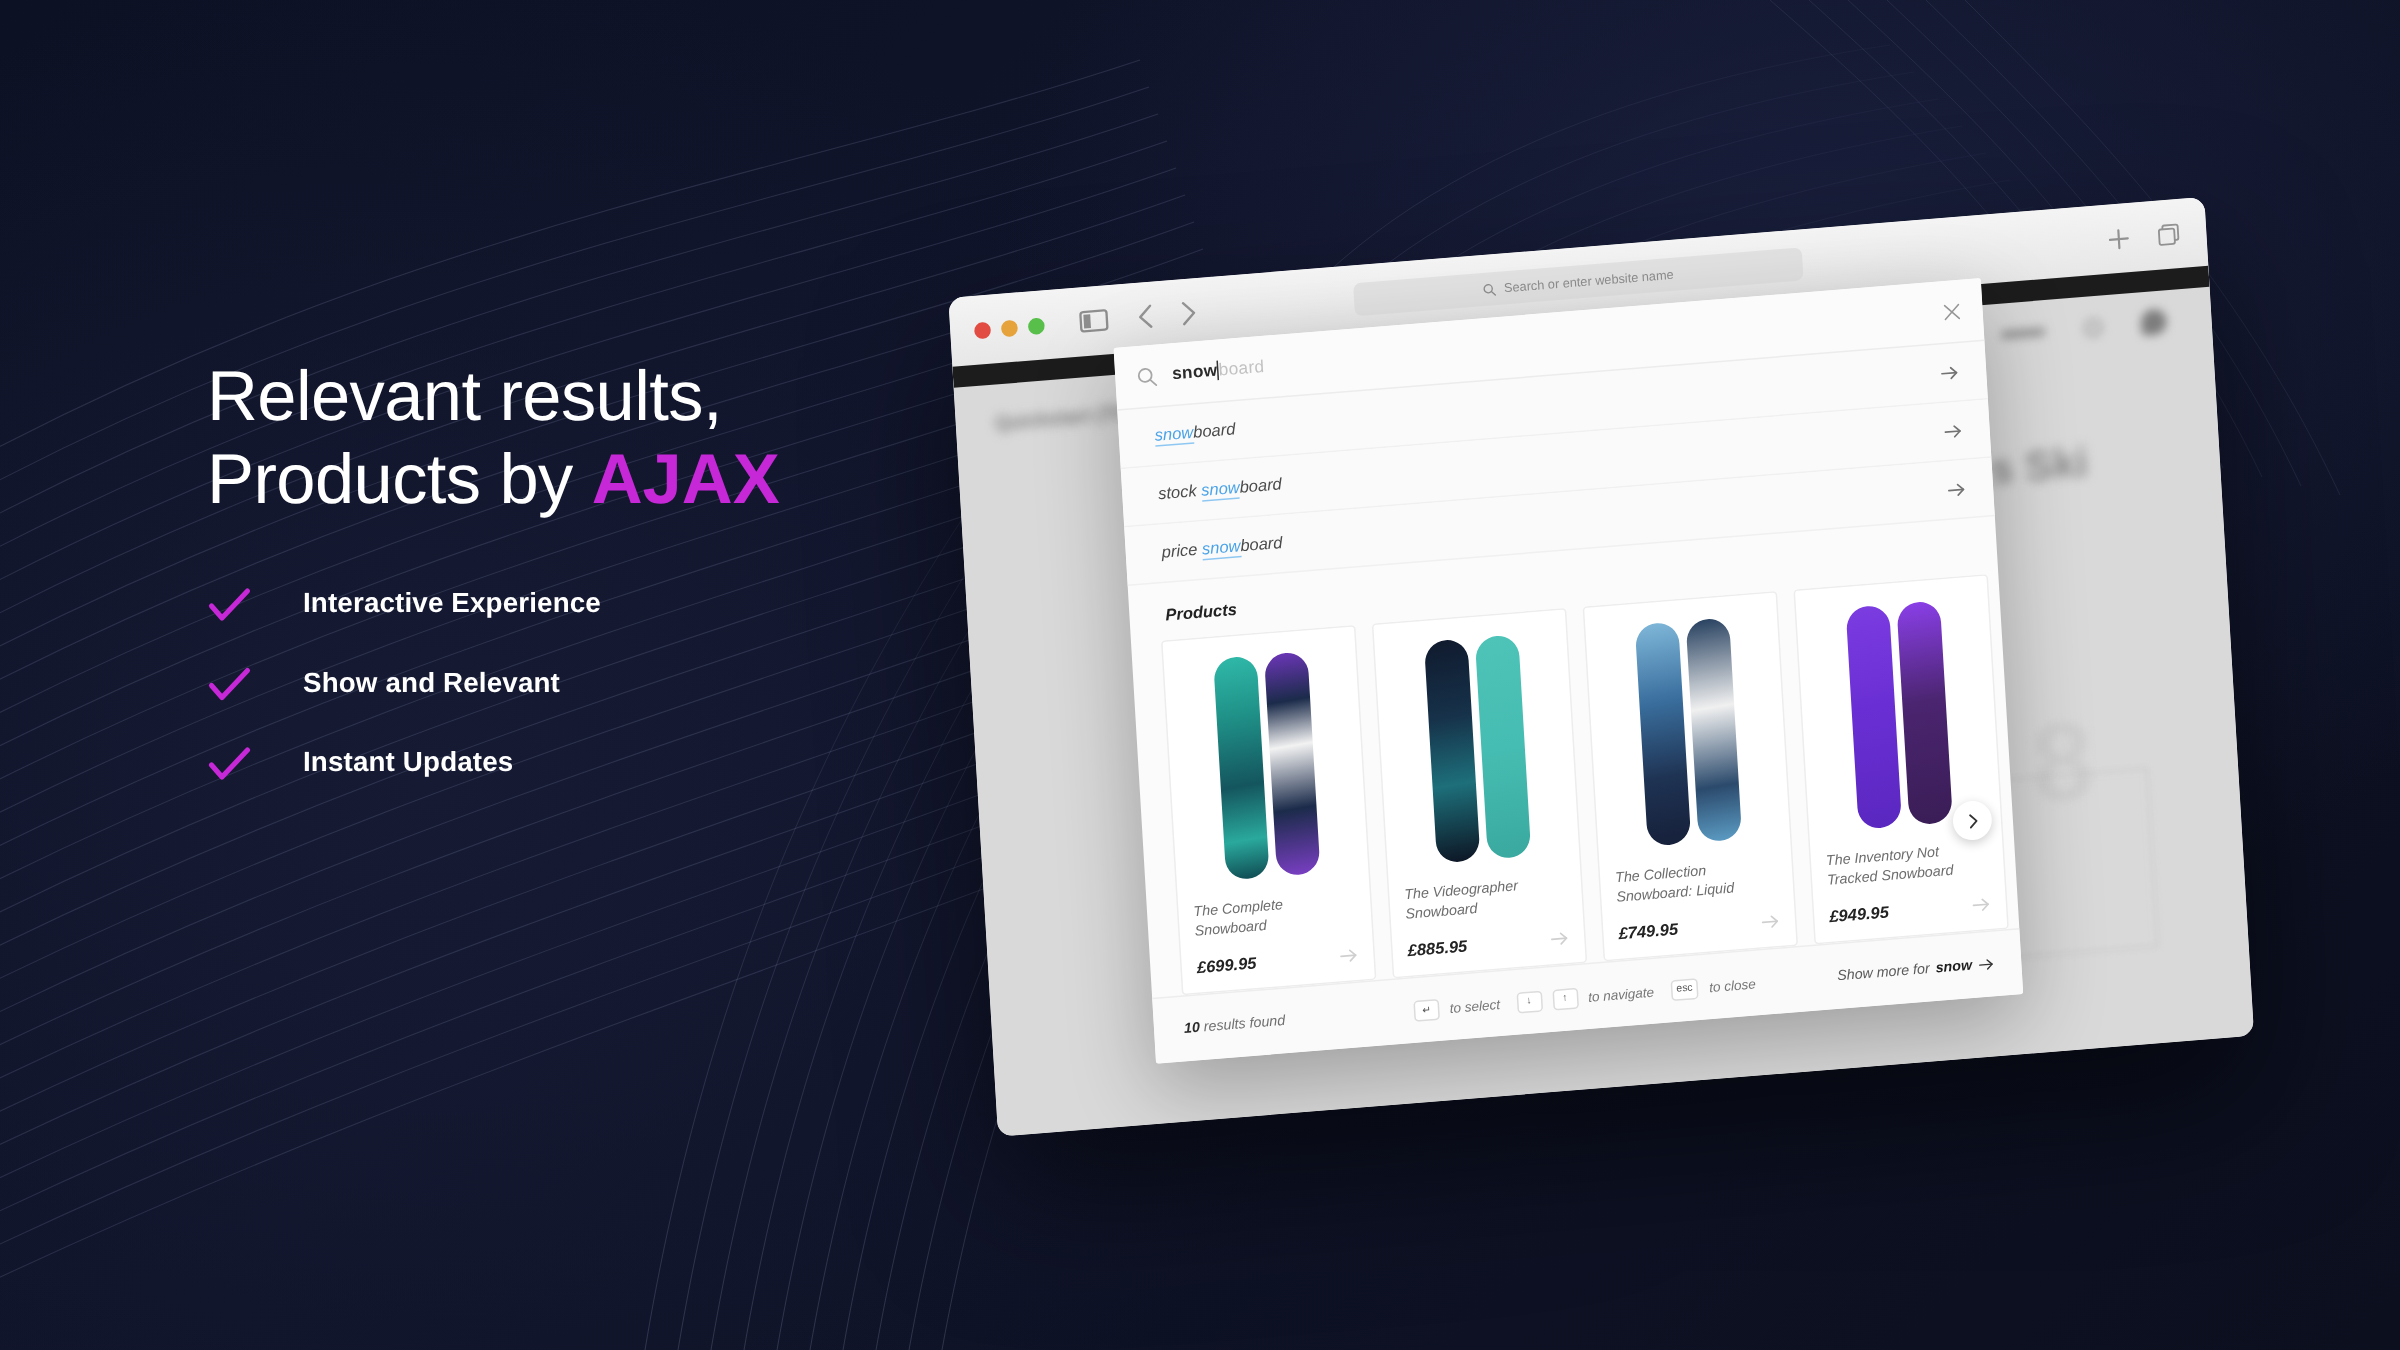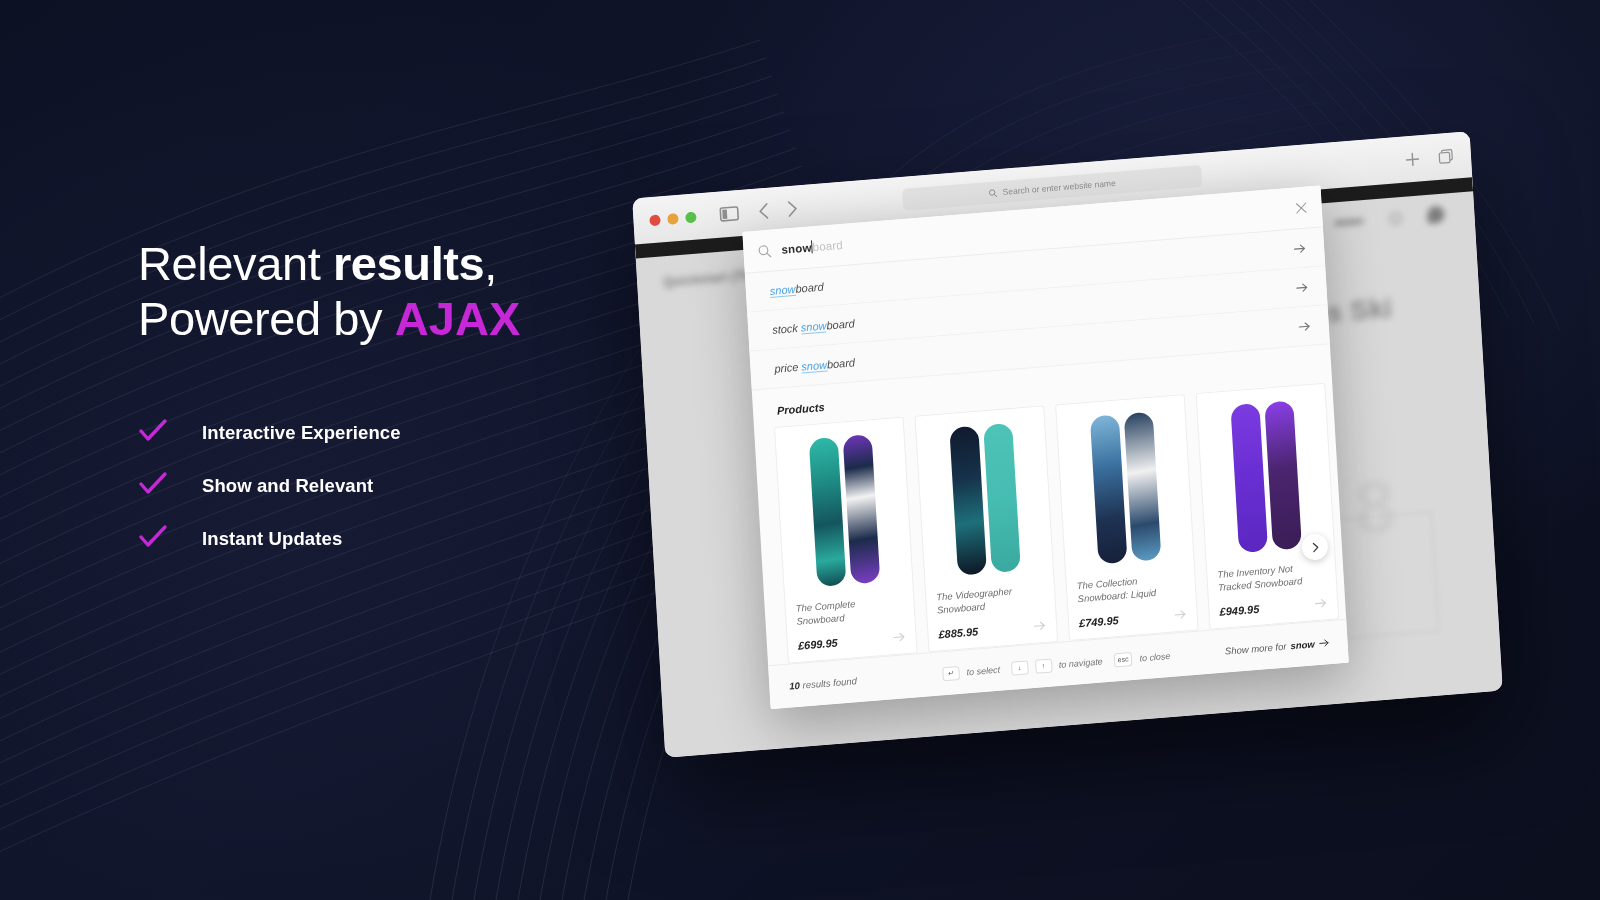--- a/index.html
+++ b/index.html
@@ -33,7 +33,7 @@
     letter-spacing: -0.4px;
     white-space: nowrap;
   }
-  .headline .strong { font-weight: 700; text-align: center; }
+  .headline .strong { font-weight: 400; text-align: center; }
   .headline .accent { font-weight: 700; letter-spacing: 0px; }
 
   .subtitle {

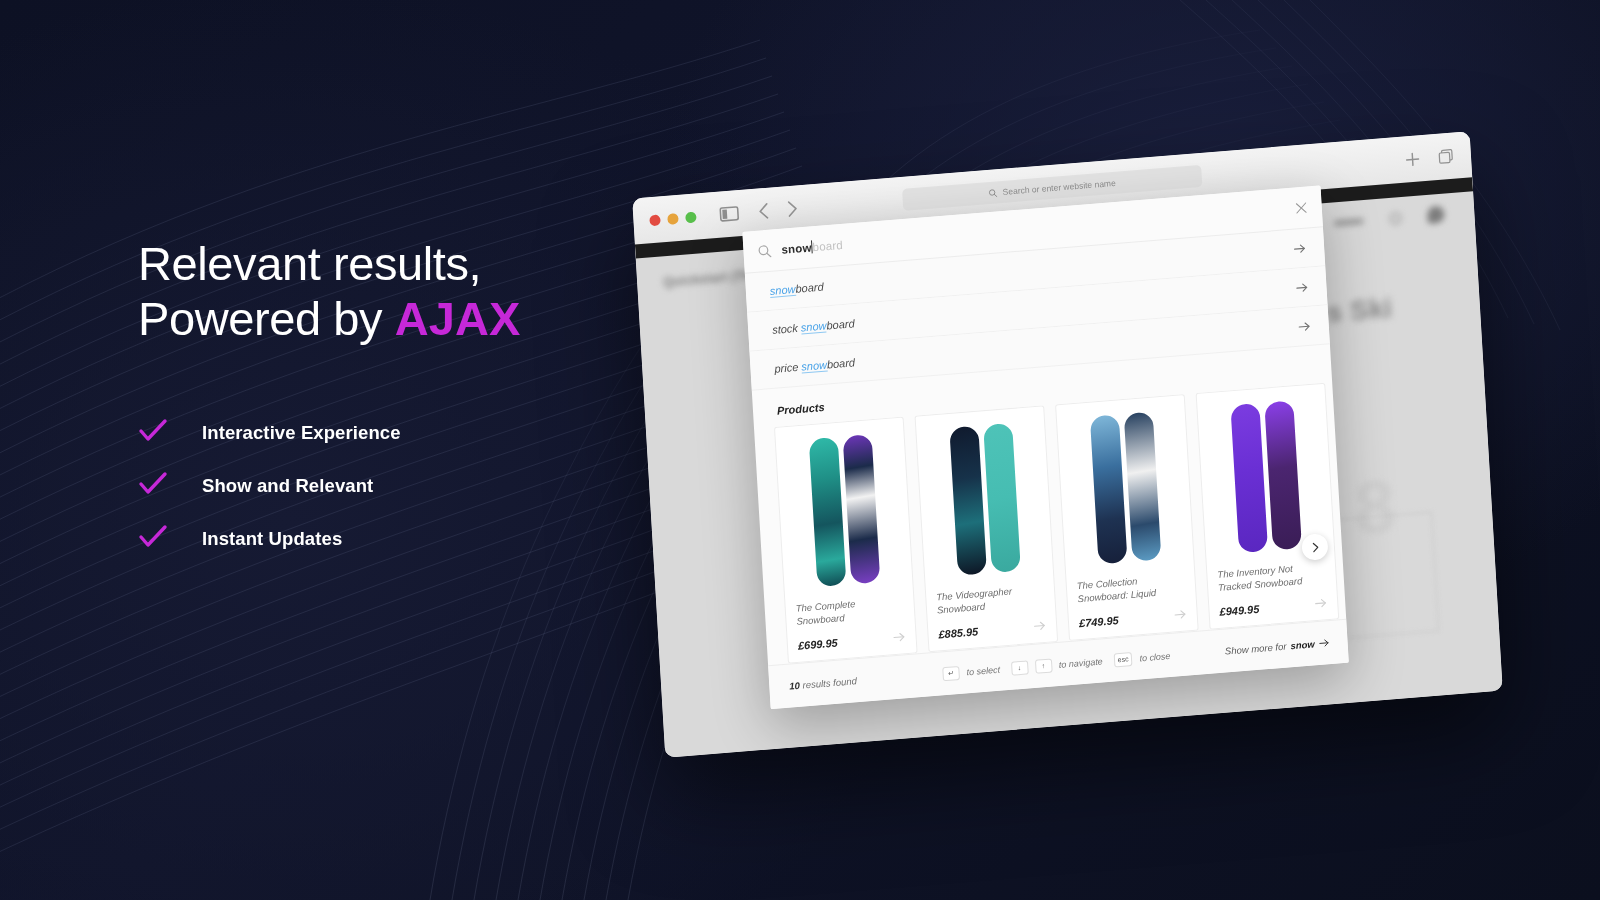--- a/index.html
+++ b/index.html
@@ -381,7 +381,7 @@
         <span>Relevant </span><span class="strong">results</span><span>,</span>
       </div>
       <div>
-        <span>Powered by </span><span class="accent" id="accent-word" style="color: rgb(198, 40, 216);">AJAX</span>
+        <span>Products by </span><span class="accent" id="accent-word" style="color: rgb(198, 40, 216);">AJAX</span>
       </div>
     </h1>
 

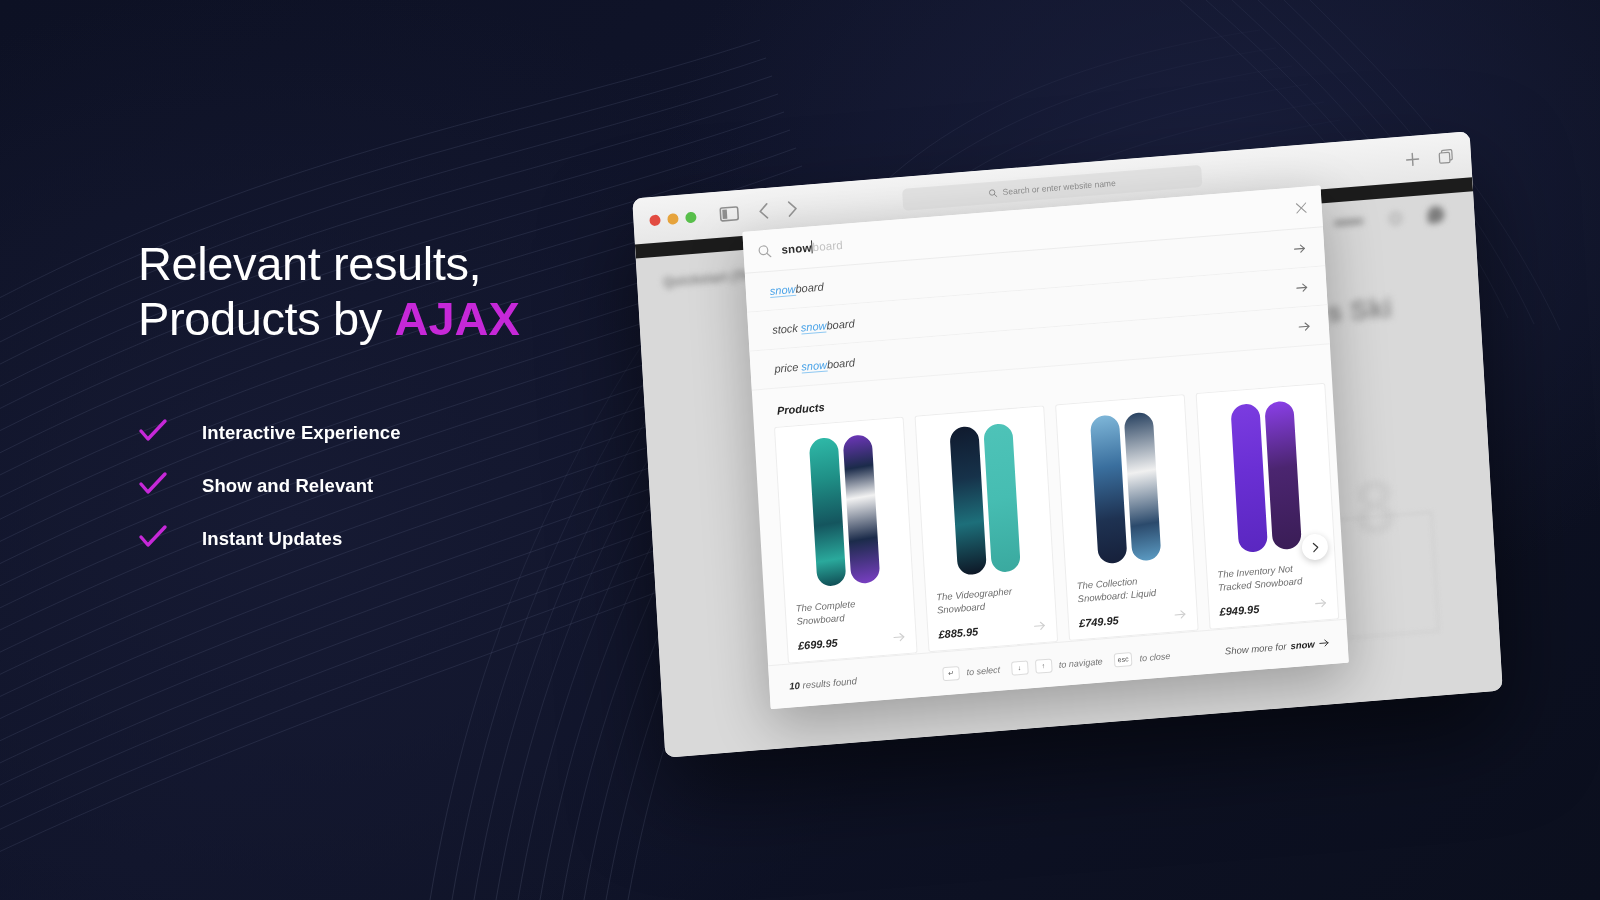--- a/index.html
+++ b/index.html
@@ -47,7 +47,7 @@
 
   .features { margin-top: 44px; }
   .feature-row {
-    display: flex; align-items: flex-end;
+    display: flex; align-items: flex-start;
     height: 53px;
   }
   .check {

